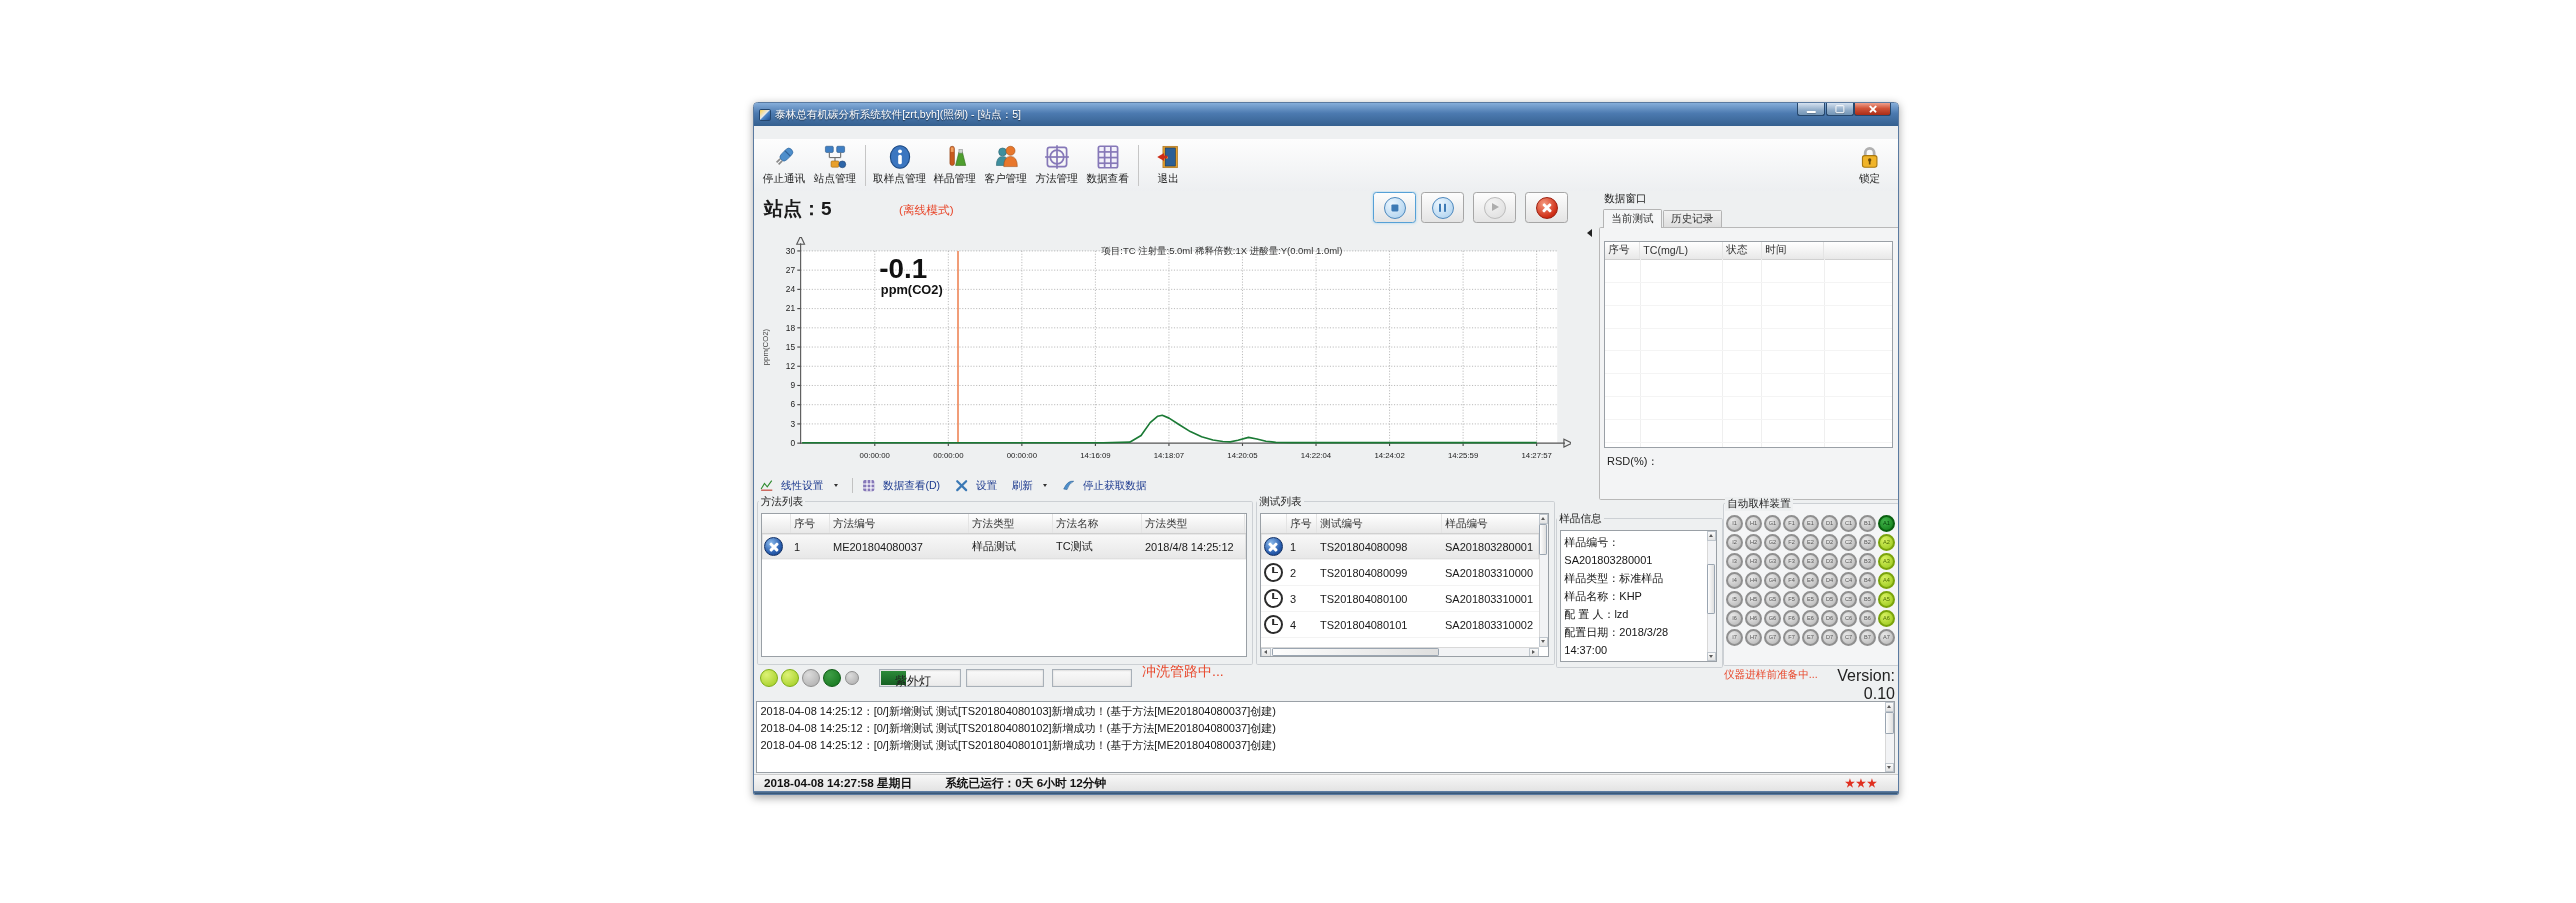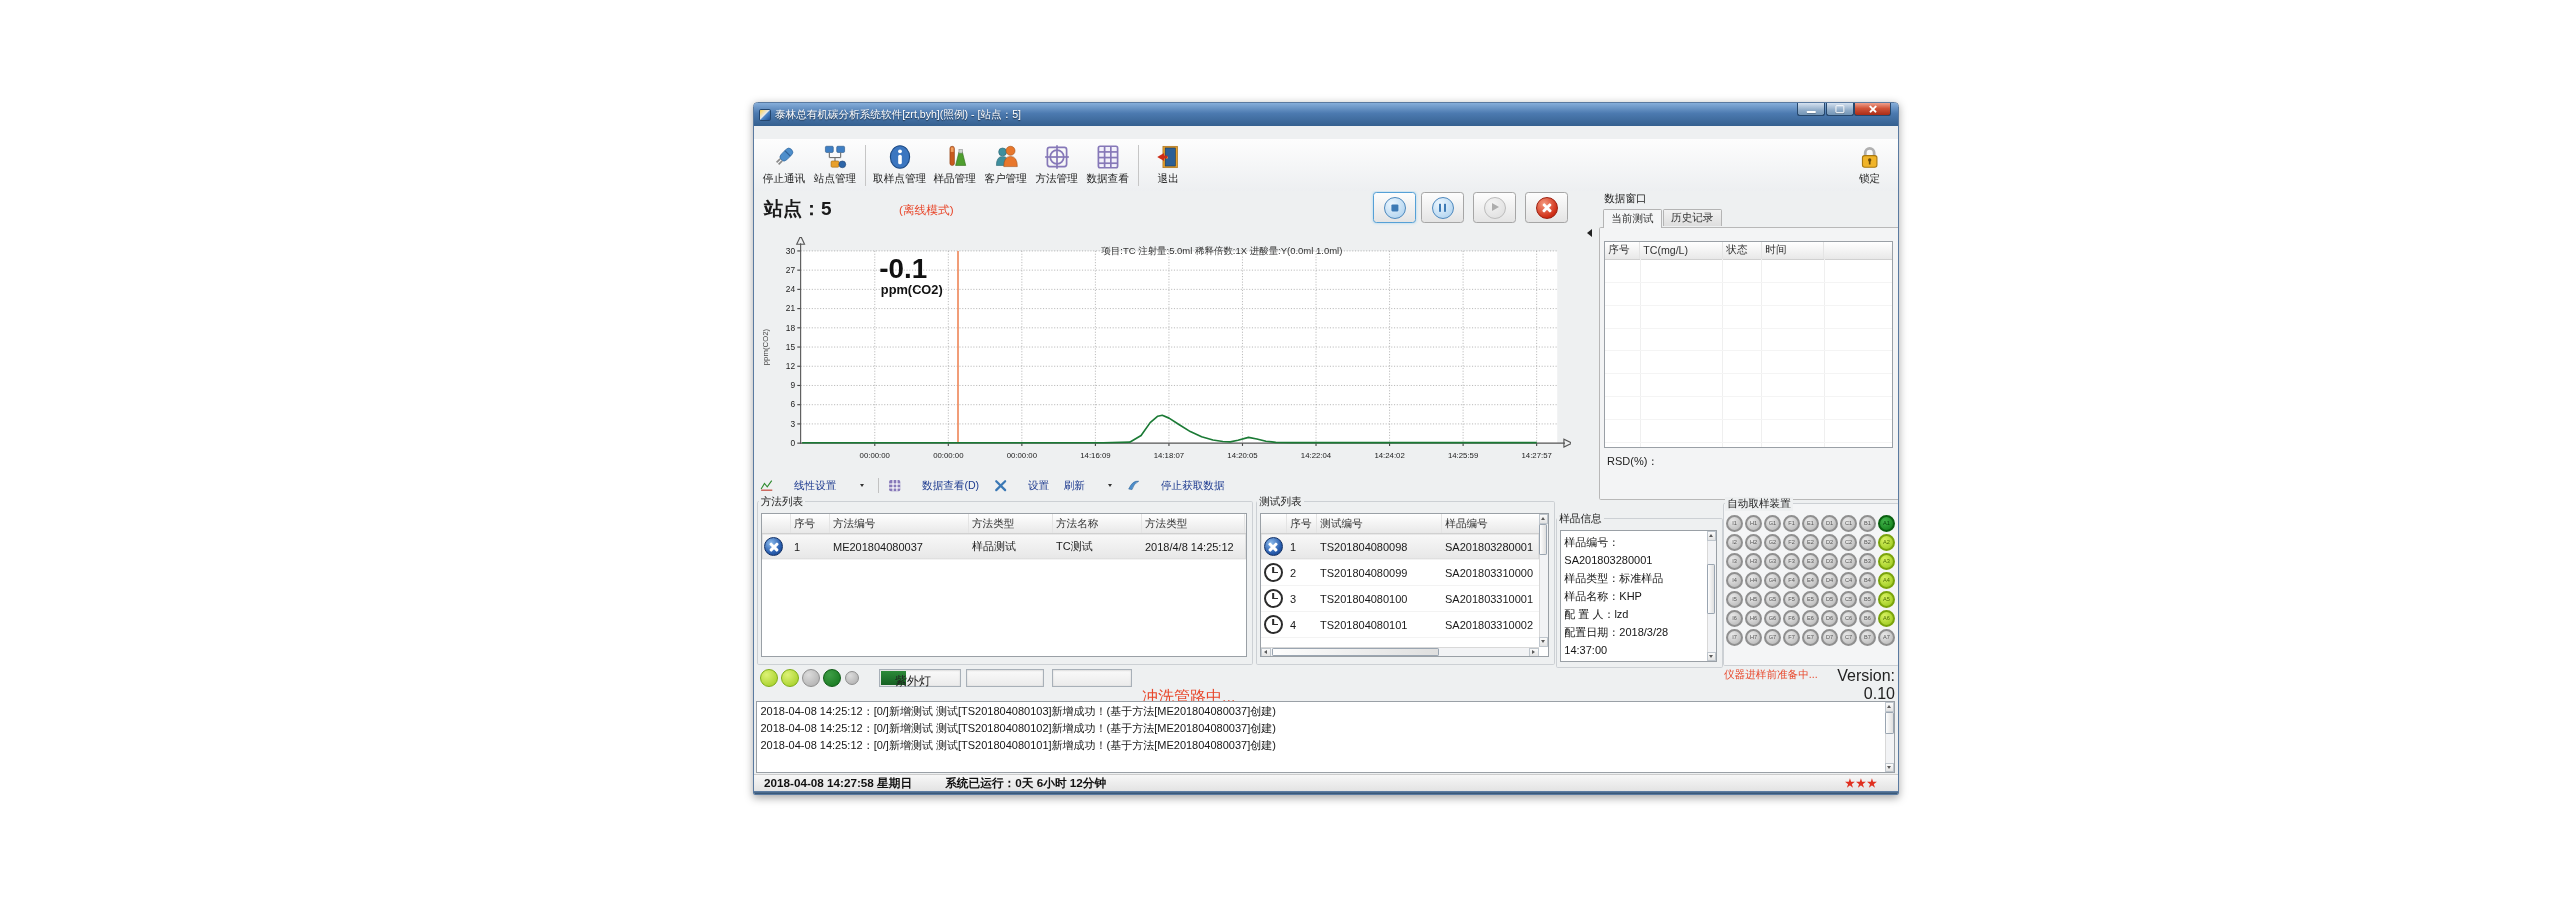--- a/index.html
+++ b/index.html
@@ -83,7 +83,7 @@
   .tri-right{width:0;height:0;border-top:2.2px solid transparent;border-bottom:2.2px solid transparent;border-left:3.3px solid #5a5a5a}
   .sb-thumb{position:absolute;background:linear-gradient(90deg,#fdfdfd,#dfdfdf);border:0.6px solid #9aa5b1;border-radius:1.1px;box-sizing:border-box}
   
-  .tabstrip{position:absolute;display:flex;align-items:flex-start;z-index:3}
+  .tabstrip{position:absolute;display:flex;align-items:center;z-index:3}
   .tab{height:16px;padding:0 7.2px;font-size:10.6px;display:flex;align-items:center;border:0.6px solid #b4b4b4;border-bottom:none;border-radius:1.7px 1.7px 0 0;background:linear-gradient(#f2f2f2,#dedede);color:#333;margin-right:1.1px}
   .tab.active{background:#f4f5f6;height:18.4px}
   

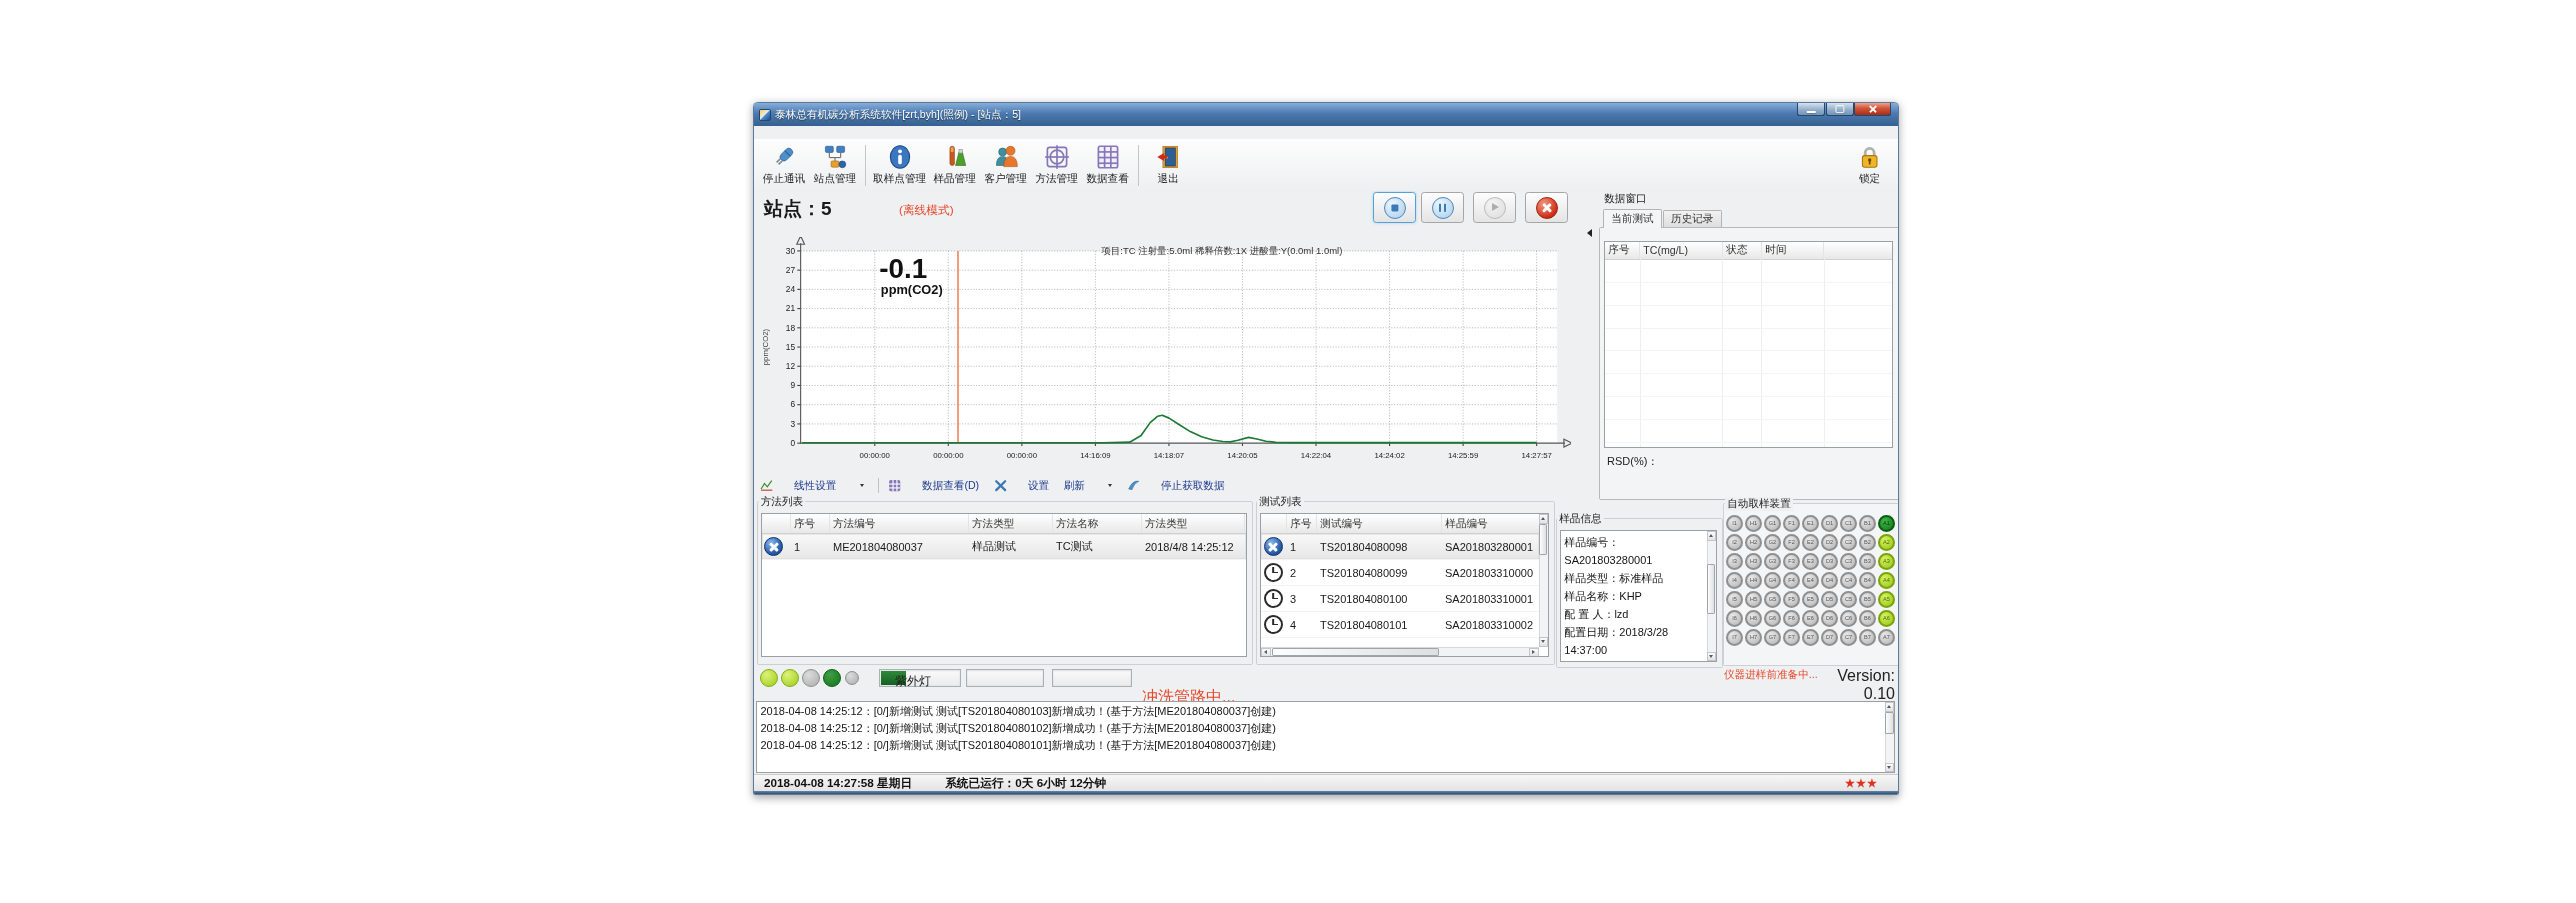--- a/index.html
+++ b/index.html
@@ -53,7 +53,7 @@
   .collapse-arrow{position:absolute;left:833px;top:38px;width:0;height:0;border-top:4.5px solid transparent;border-bottom:4.5px solid transparent;border-right:5.6px solid #222}
   
   .chart-footer{position:absolute;left:5.6px;top:285px;height:19px;display:flex;align-items:center;font-size:10.6px;color:#1d3a8f}
-  .cf-item{display:flex;align-items:center;gap:21px;margin-right:14.5px}
+  .cf-item{display:flex;align-items:center;gap:8px;margin-right:14.5px}
   .caret{width:0;height:0;border-left:2.8px solid transparent;border-right:2.8px solid transparent;border-top:3.3px solid #333;margin-left:2.2px}
   .cf-sep{width:0.6px;height:14.5px;background:#c2c2c2;margin-right:9px}
   

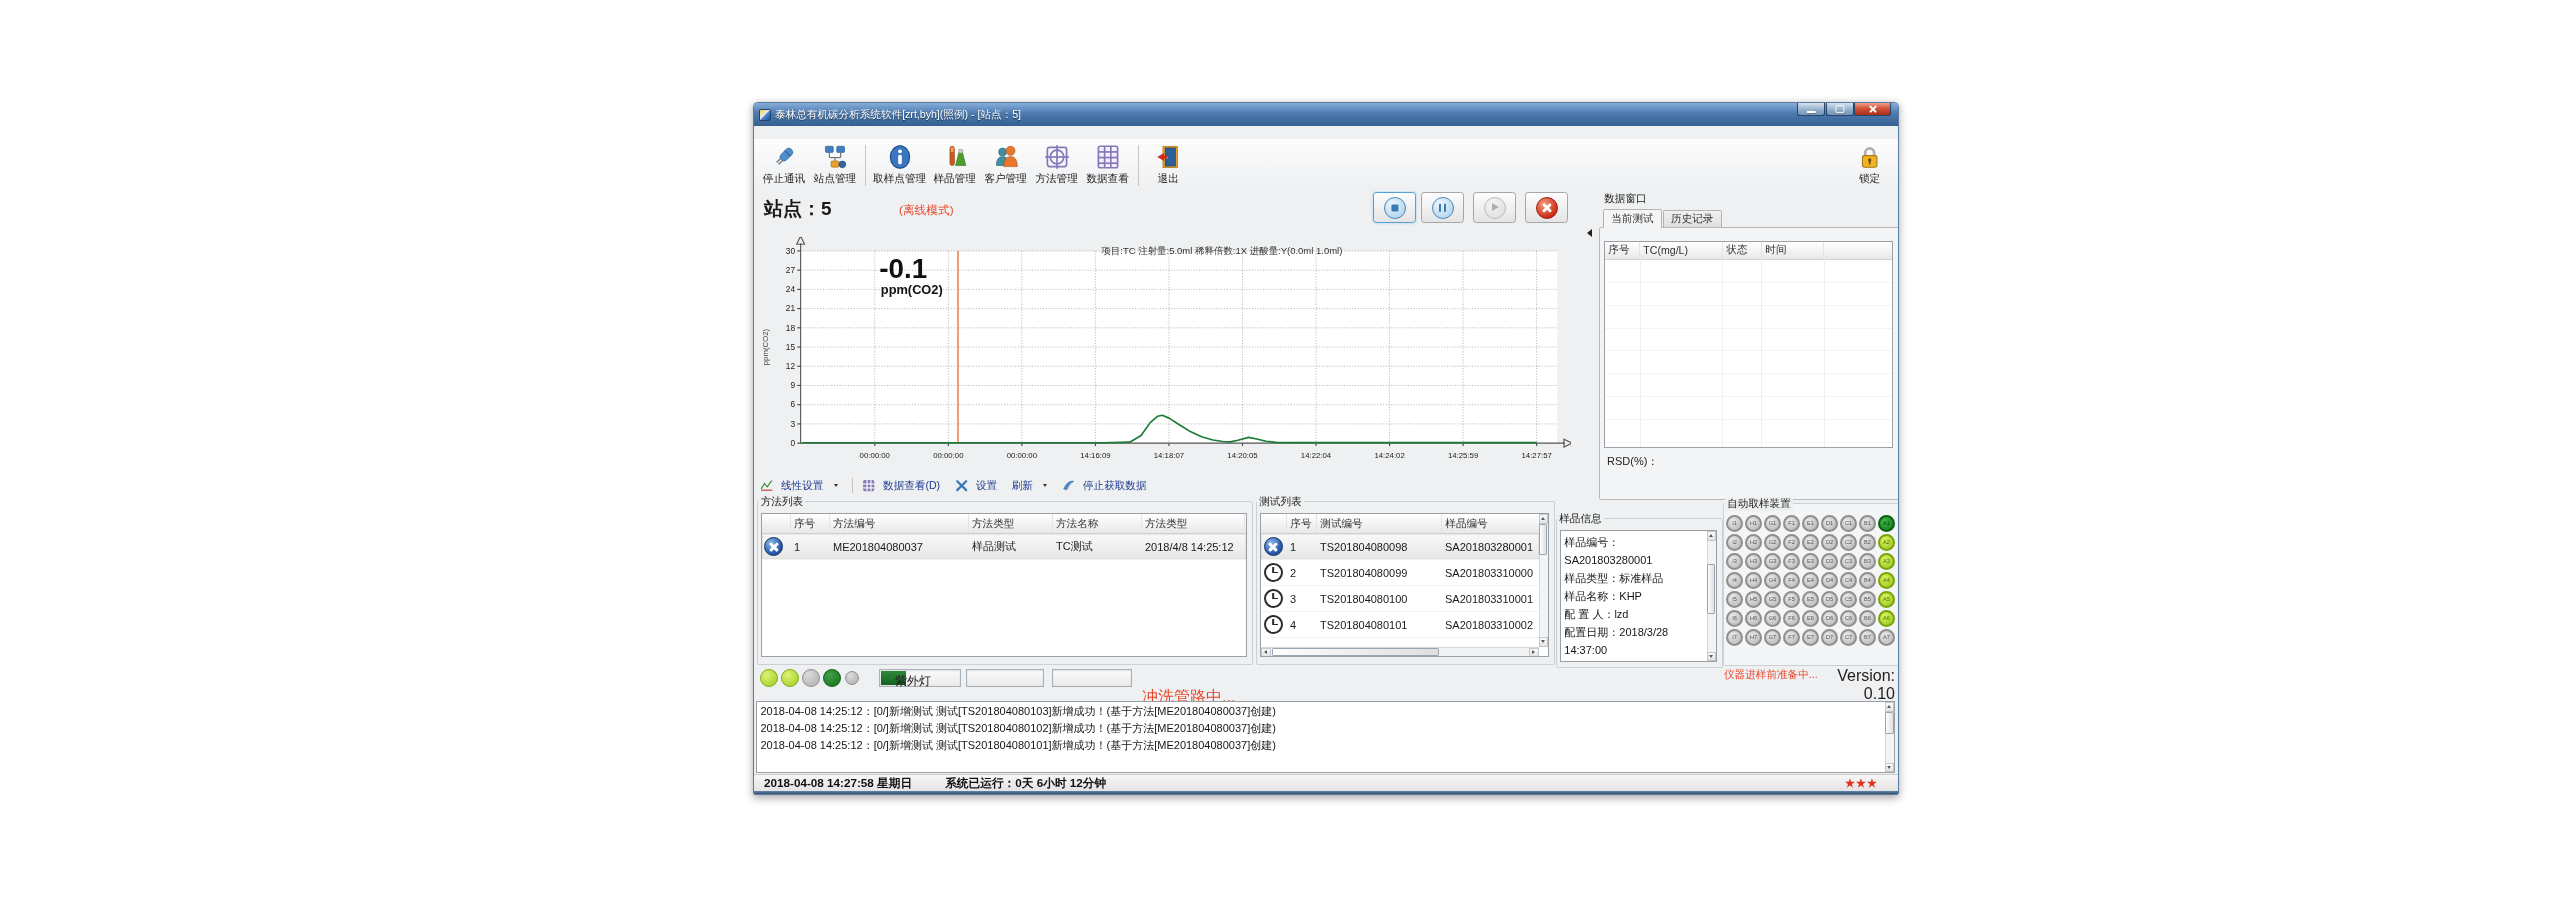--- a/index.html
+++ b/index.html
@@ -721,7 +721,7 @@
     </div>
     <div class="progress-frame" style="left:212px;top:478px;width:78px"></div>
     <div class="progress-frame" style="left:298px;top:478px;width:80px"></div>
-    <div class="red-text" style="position:absolute;left:388px;top:496px;font-size:16px">冲洗管路中...</div>
+    <div class="red-text" style="position:absolute;left:388px;top:472px;font-size:14px">冲洗管路中...</div>
 
     <div class="log">
       <div id="log-lines" style="position:absolute;left:3.3px;top:0.6px;right:12.3px">

